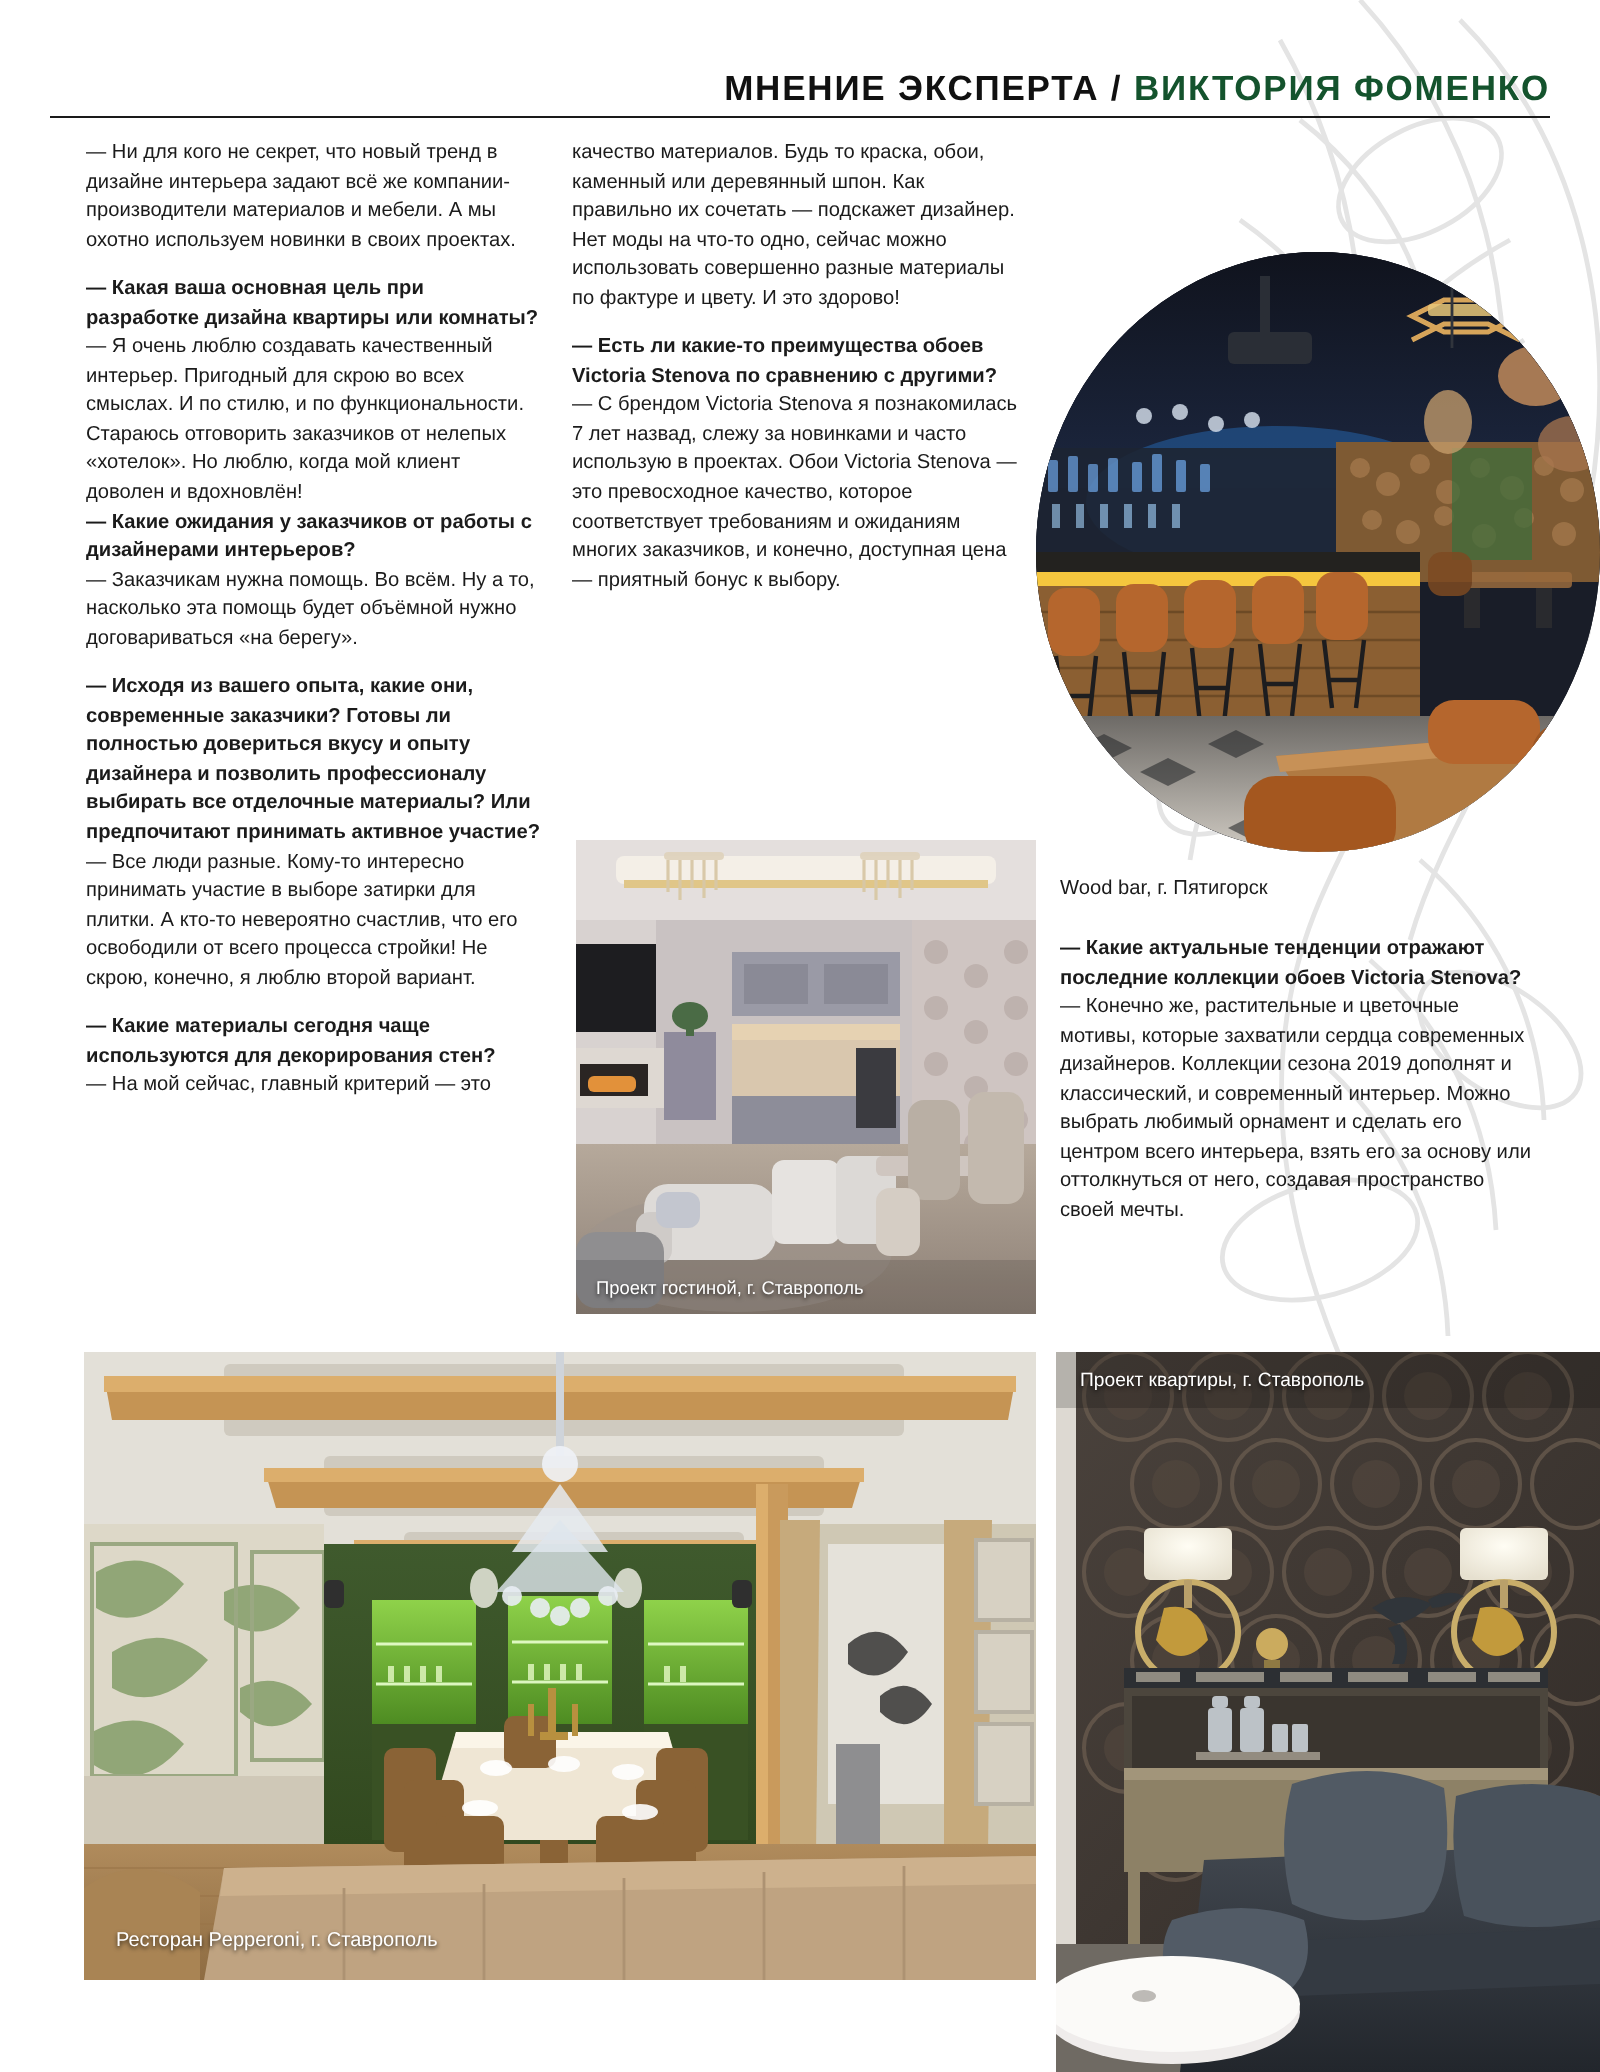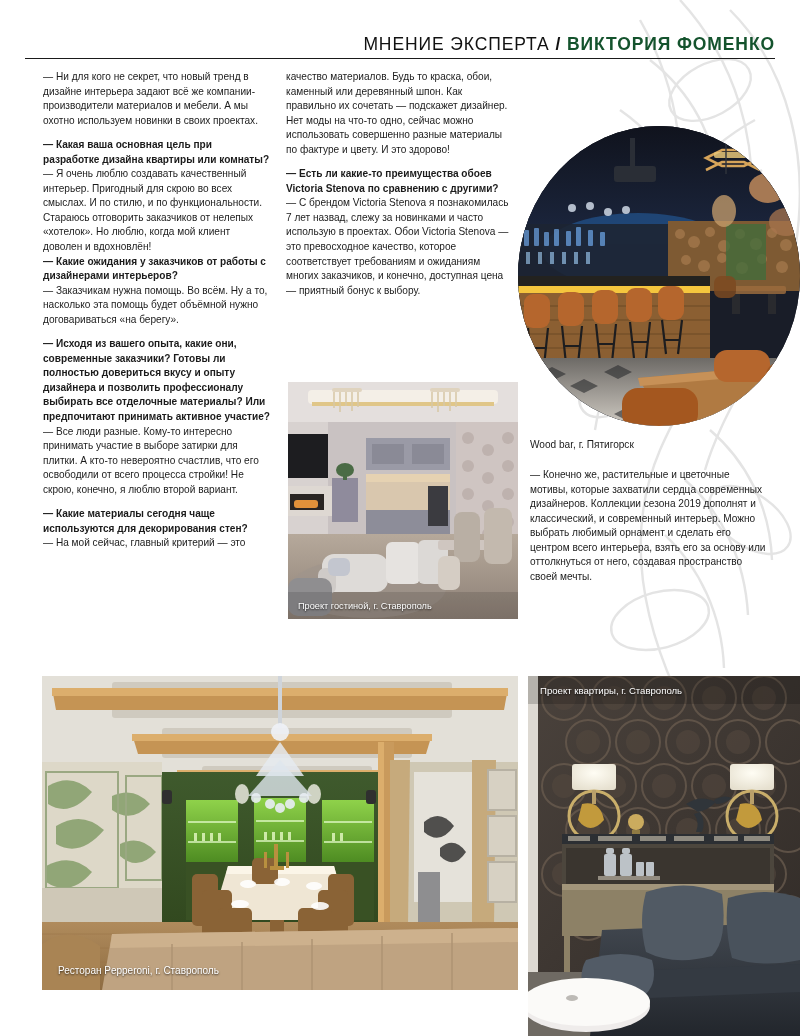--- a/index.html
+++ b/index.html
@@ -52,7 +52,7 @@
     color: #111111;
     white-space: nowrap;
   }
-  .header-title .strong { font-weight: 400; }
+  .header-title .strong { font-weight: 700; }
   .header-title .slash { font-weight: 700; color:#111; }
   .header-title .light { font-weight: 700; color:#14532d; }
   .header-rule {

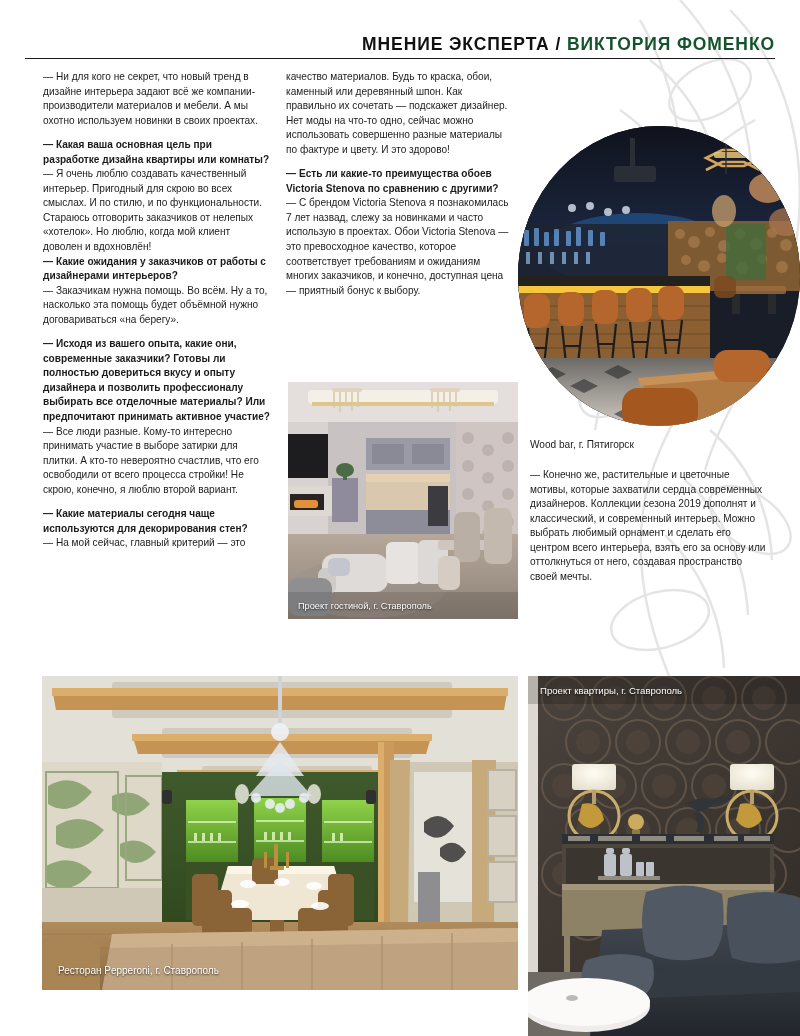--- a/index.html
+++ b/index.html
@@ -203,6 +203,7 @@
     </div>
 
   <div class="col" id="col3">
+      <p class="q">— Какие актуальные тенденции отражают последние коллекции обоев Victoria Stenova?</p>
       <p>— Конечно же, растительные и цветочные мотивы, которые захватили сердца современных дизайнеров. Коллекции сезона 2019 дополнят и классический, и современный интерьер. Можно выбрать любимый орнамент и сделать его центром всего интерьера, взять его за основу или оттолкнуться от него, создавая пространство своей мечты.</p>
     </div>
 

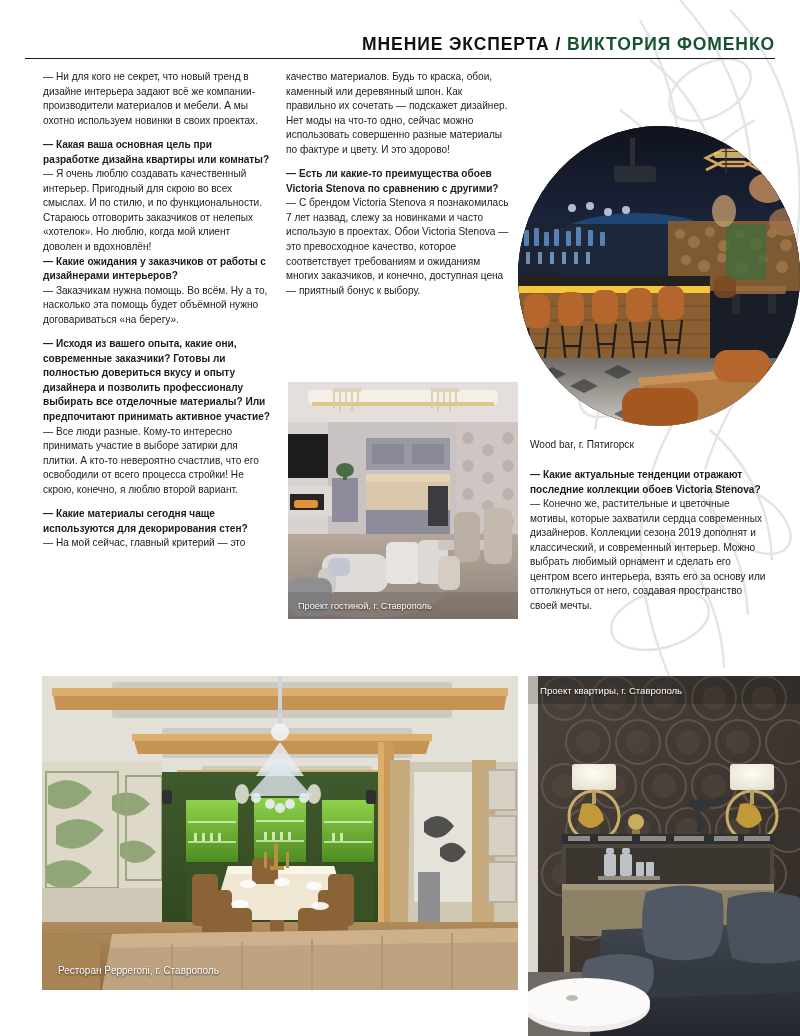--- a/index.html
+++ b/index.html
@@ -121,7 +121,7 @@
   
   #img-living {
     left: 288px;
-    top: 382px;
+    top: 420px;
     width: 230px;
     height: 237px;
   }

